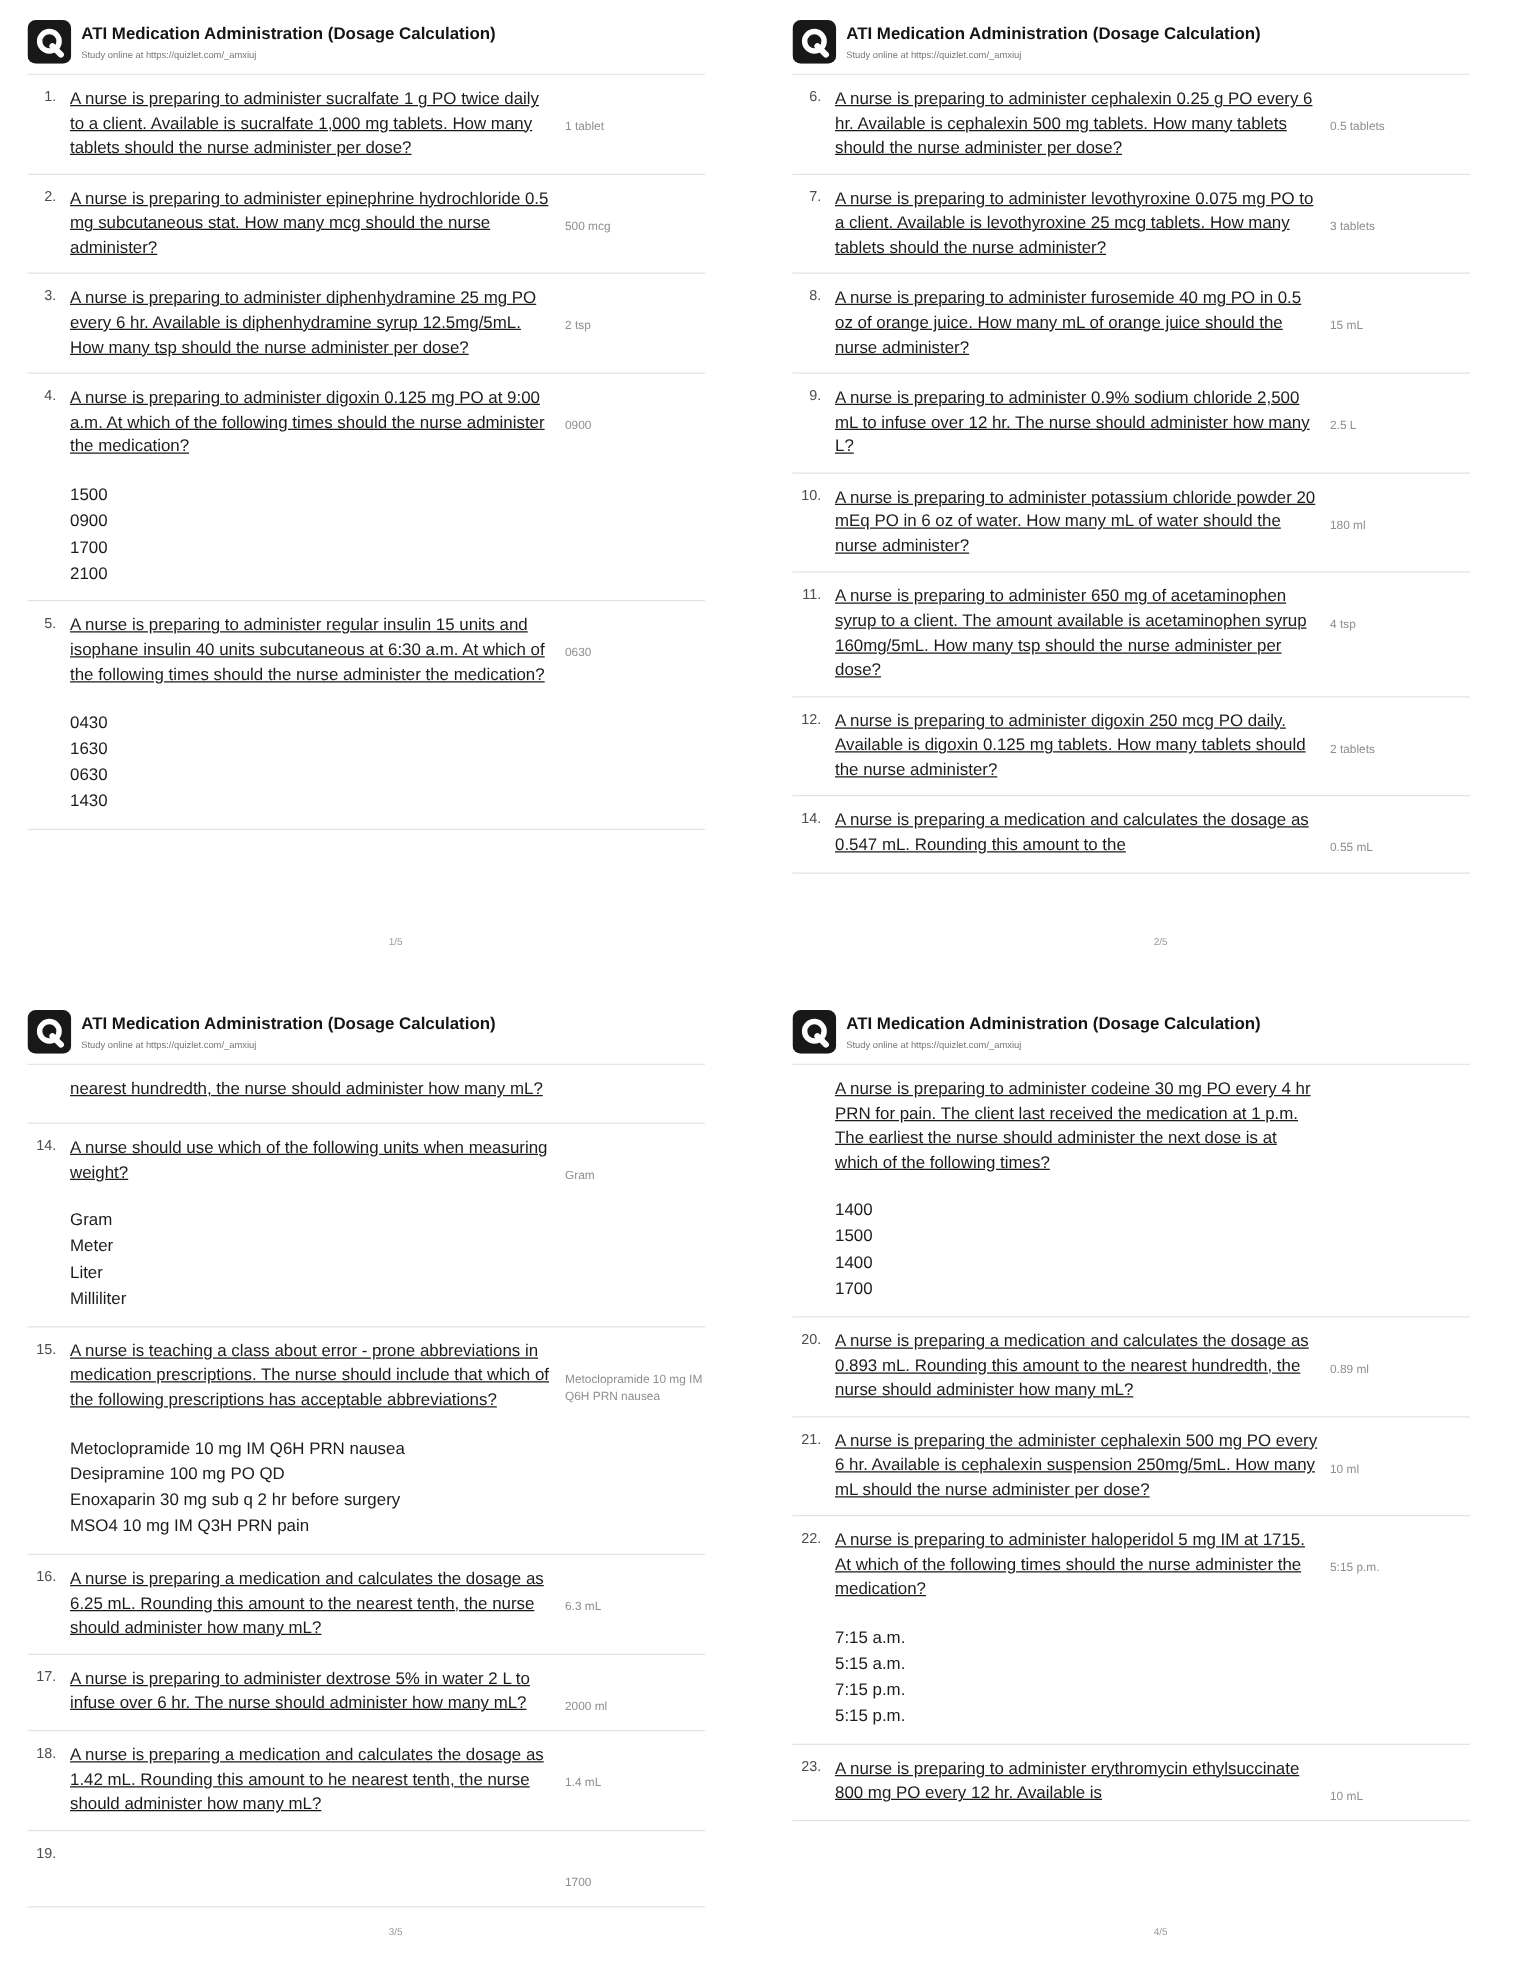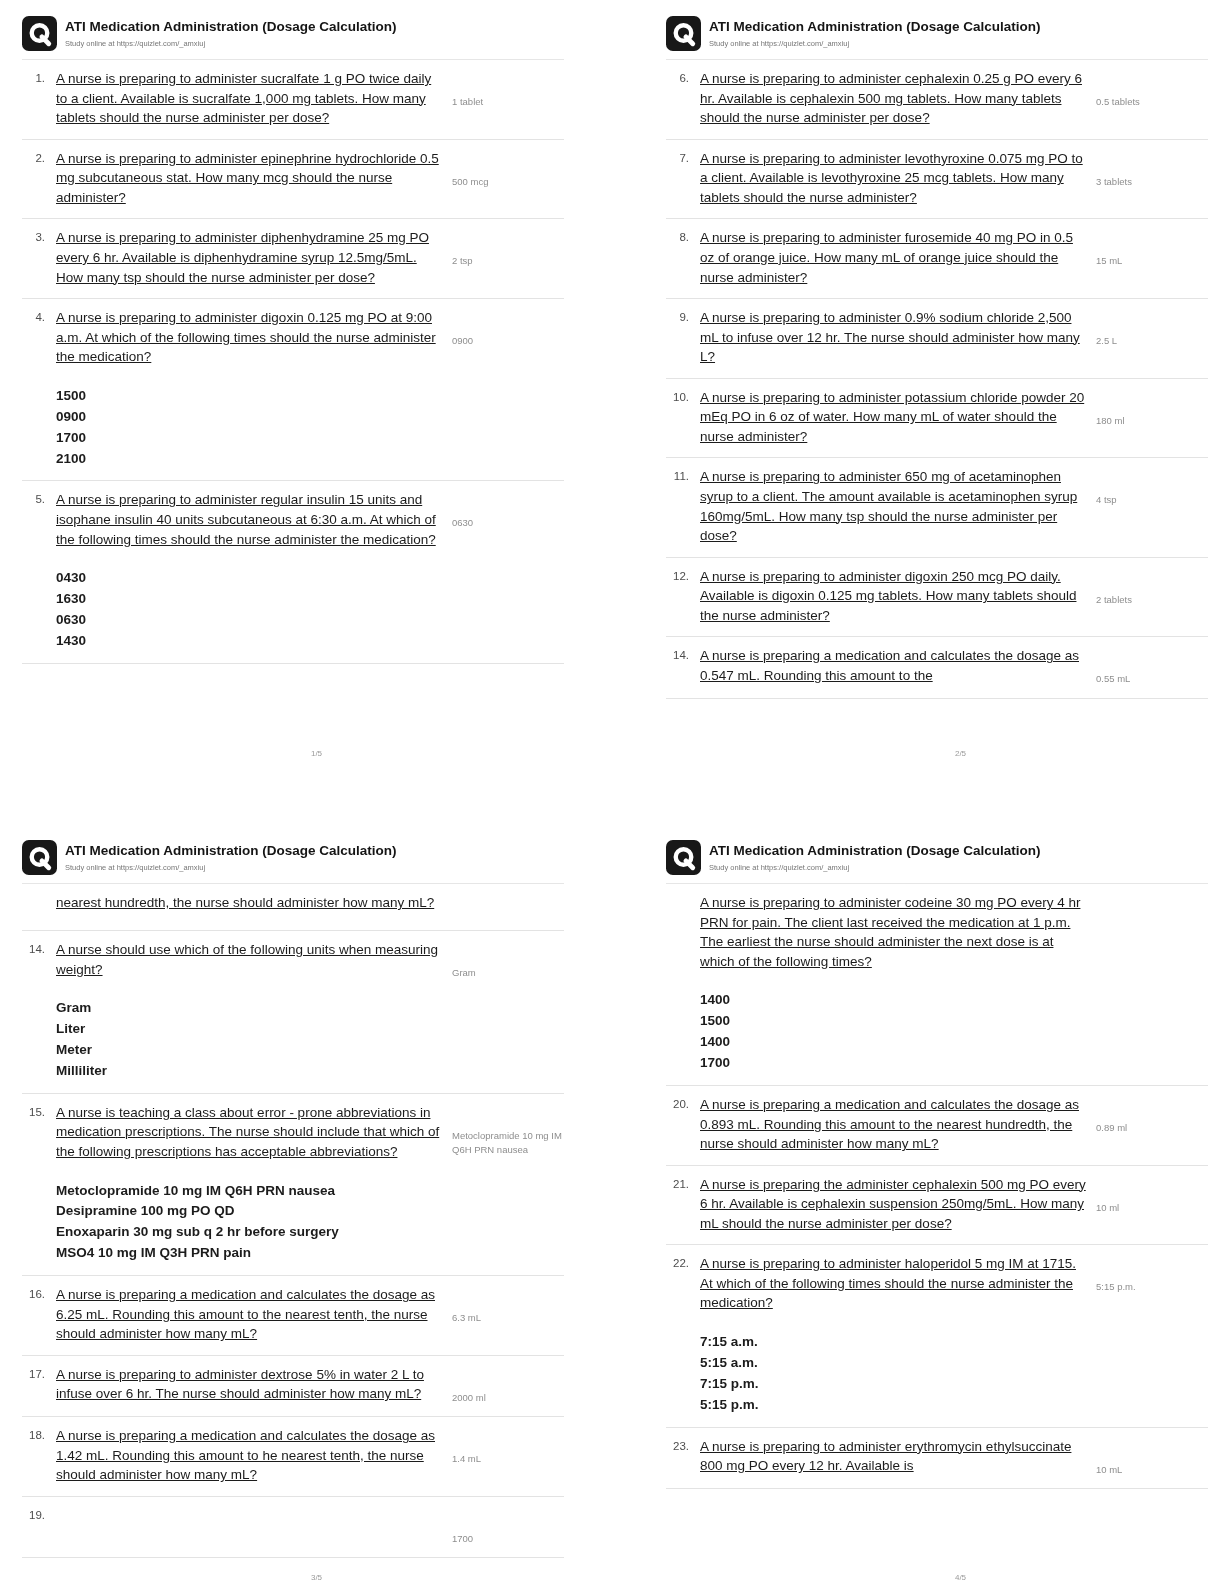--- a/index.html
+++ b/index.html
@@ -14,7 +14,6 @@
     width: 992px; height: 1584px;
     grid-template-columns: 612px 612px;
     grid-template-rows: 792px 792px;
-    gap: 32px;
   }
   .page {
     box-sizing: border-box;

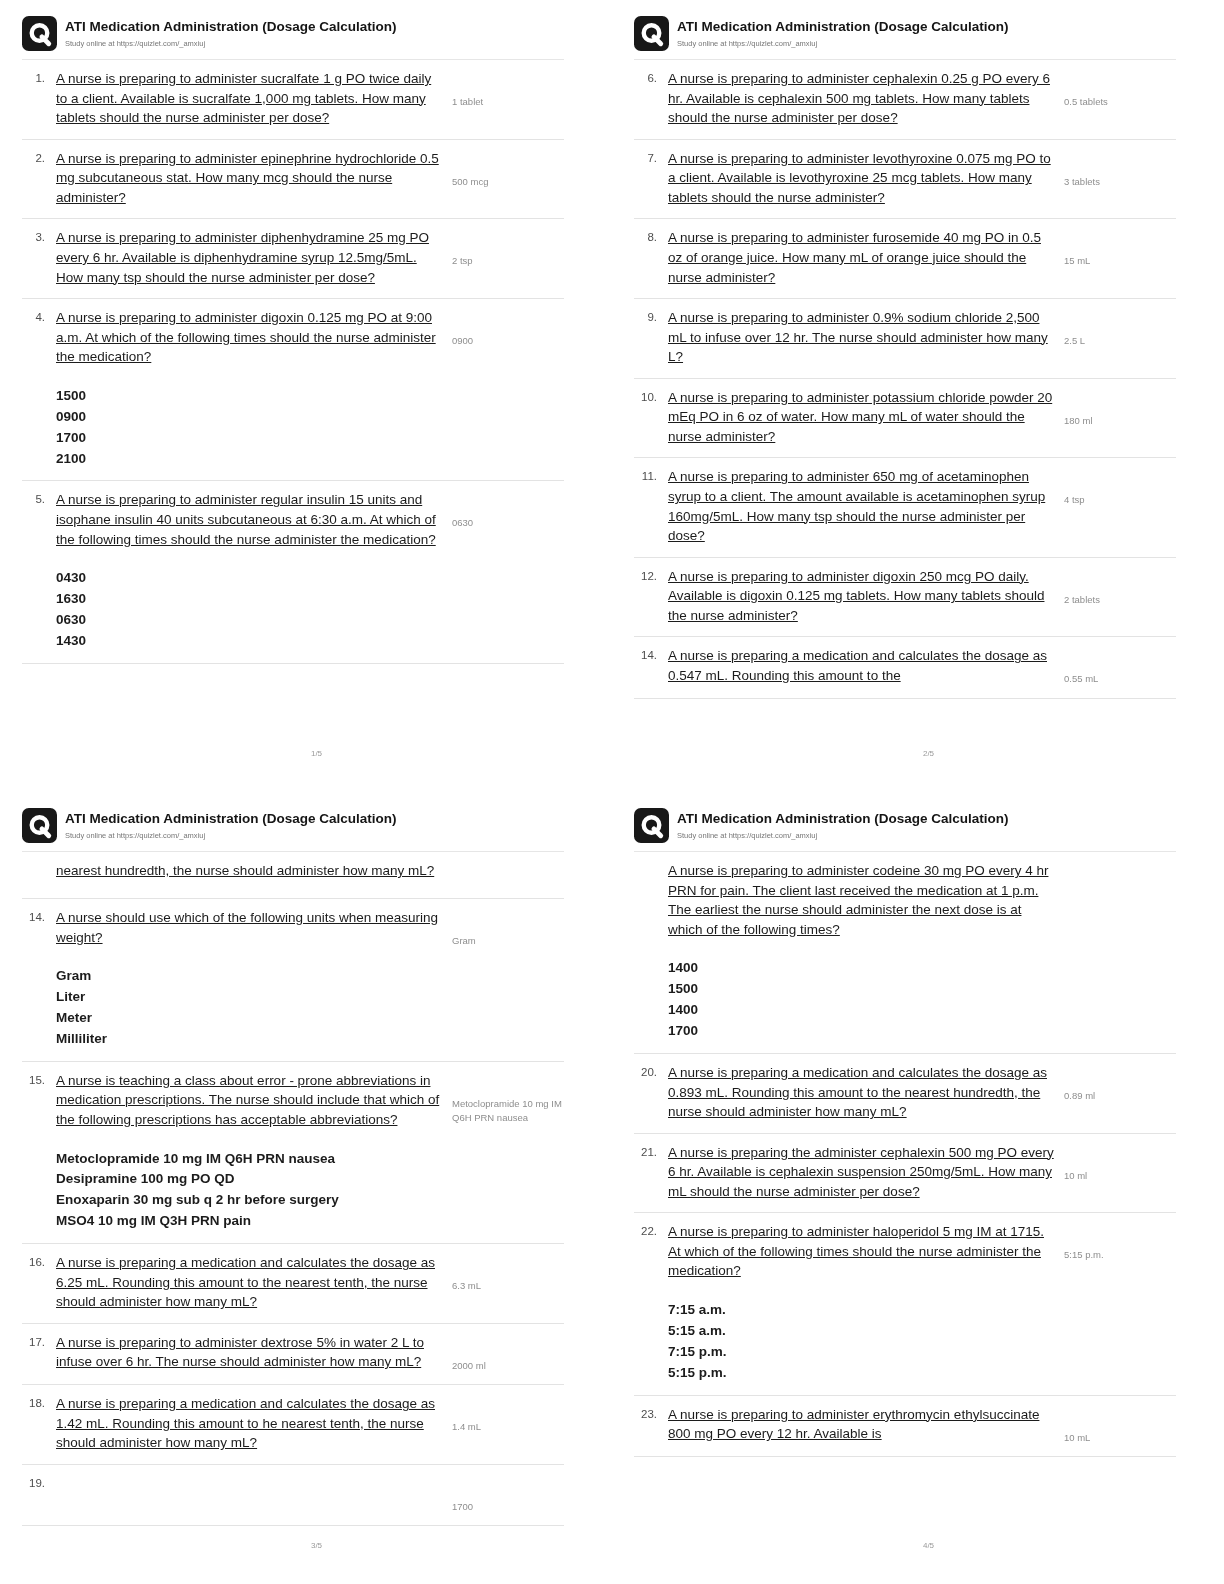--- a/index.html
+++ b/index.html
@@ -68,7 +68,6 @@
     font-size: 13.5px;
     line-height: 1.55;
     color: #1c1c1c;
-    font-weight: bold;
   }
   .q-ans {
     font-size: 9.5px;

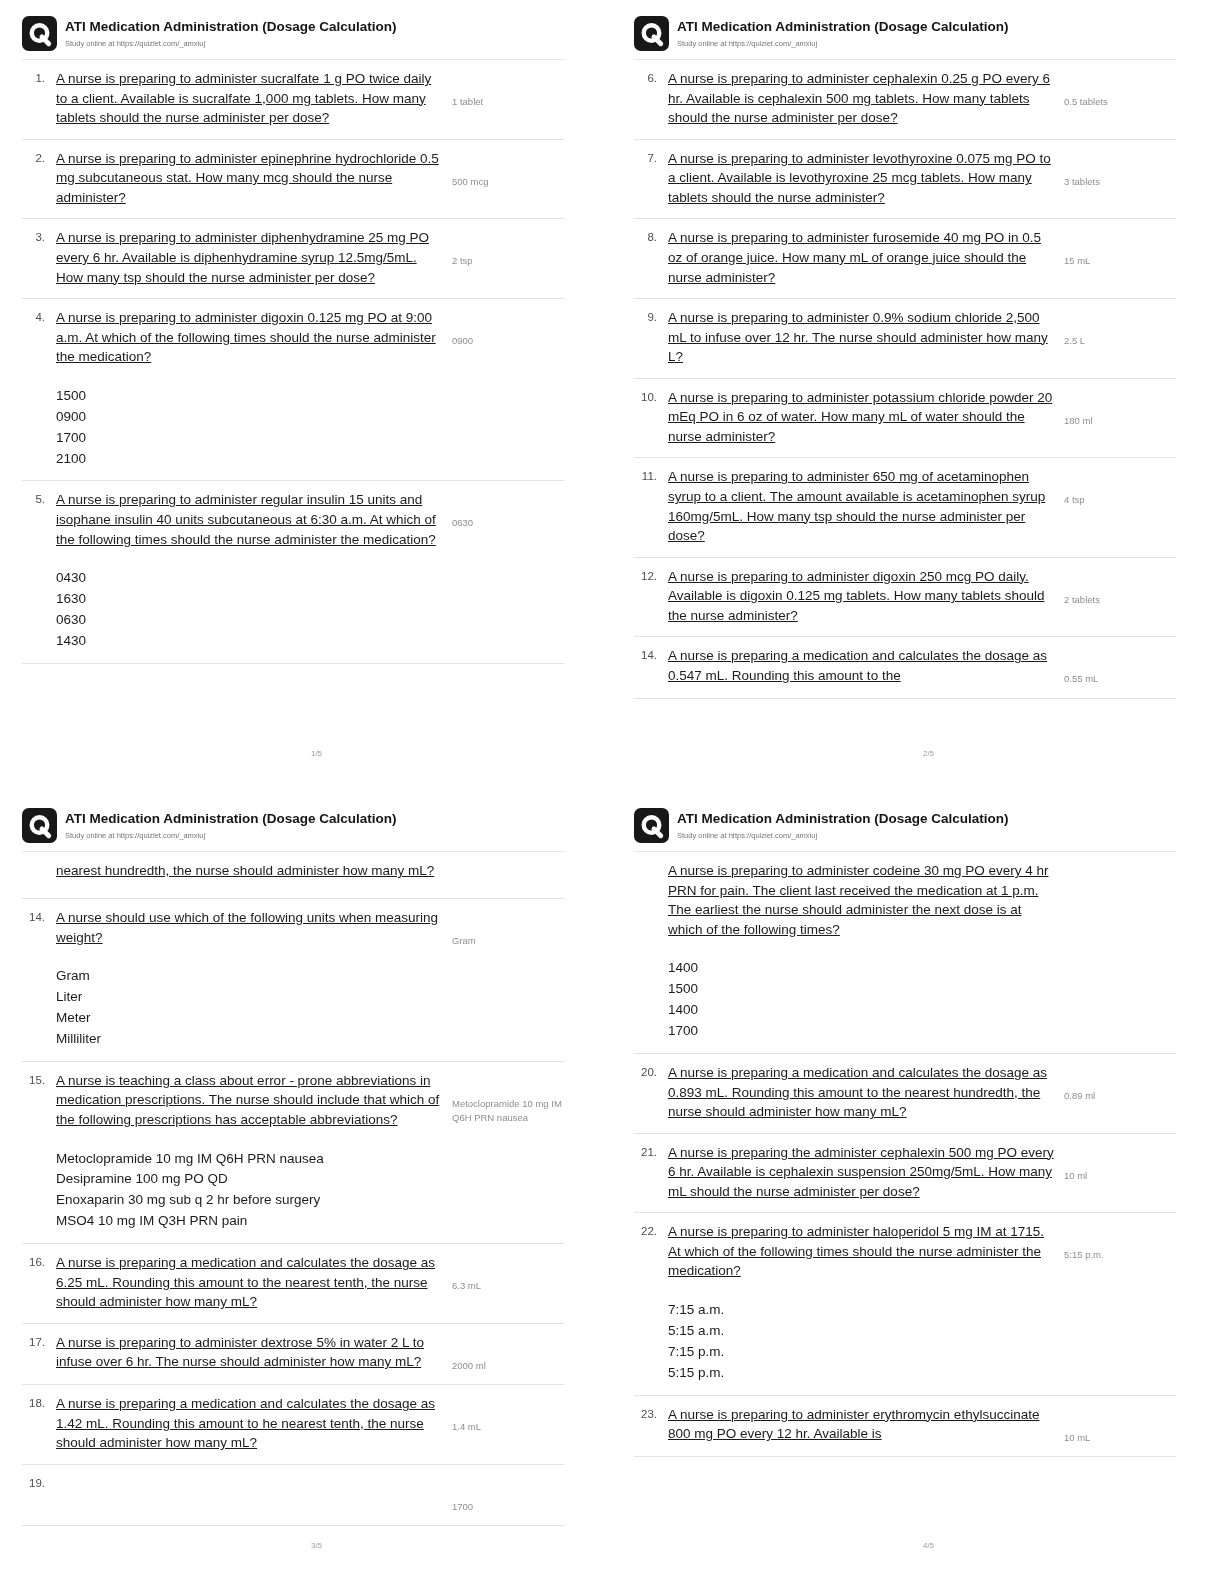--- a/index.html
+++ b/index.html
@@ -284,8 +284,8 @@
       <div class="q-text">A nurse should use which of the following units when measuring weight?</div>
       <div class="q-options">
               <div class="q-option">Gram</div>
+              <div class="q-option">Meter</div>
               <div class="q-option">Liter</div>
-              <div class="q-option">Meter</div>
               <div class="q-option">Milliliter</div>
             </div>
     </div>

